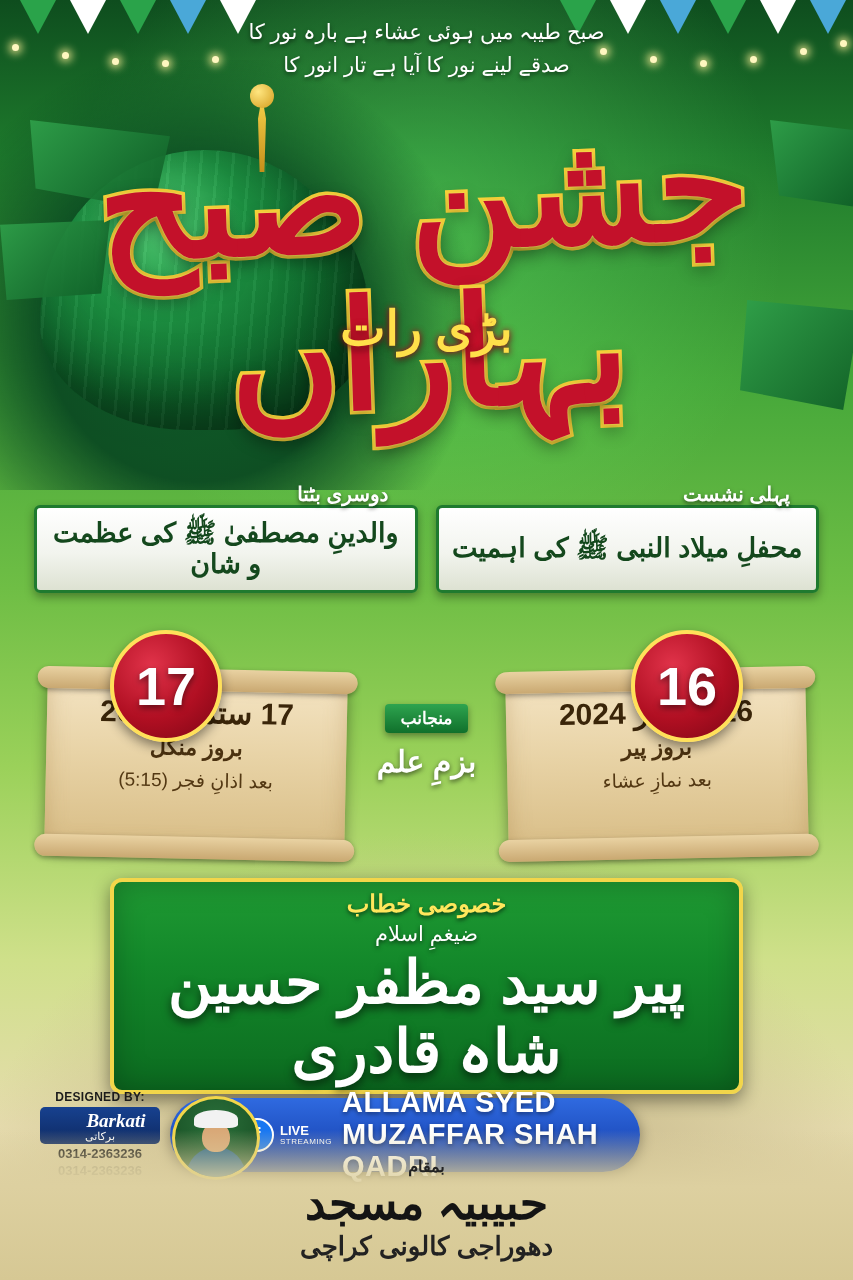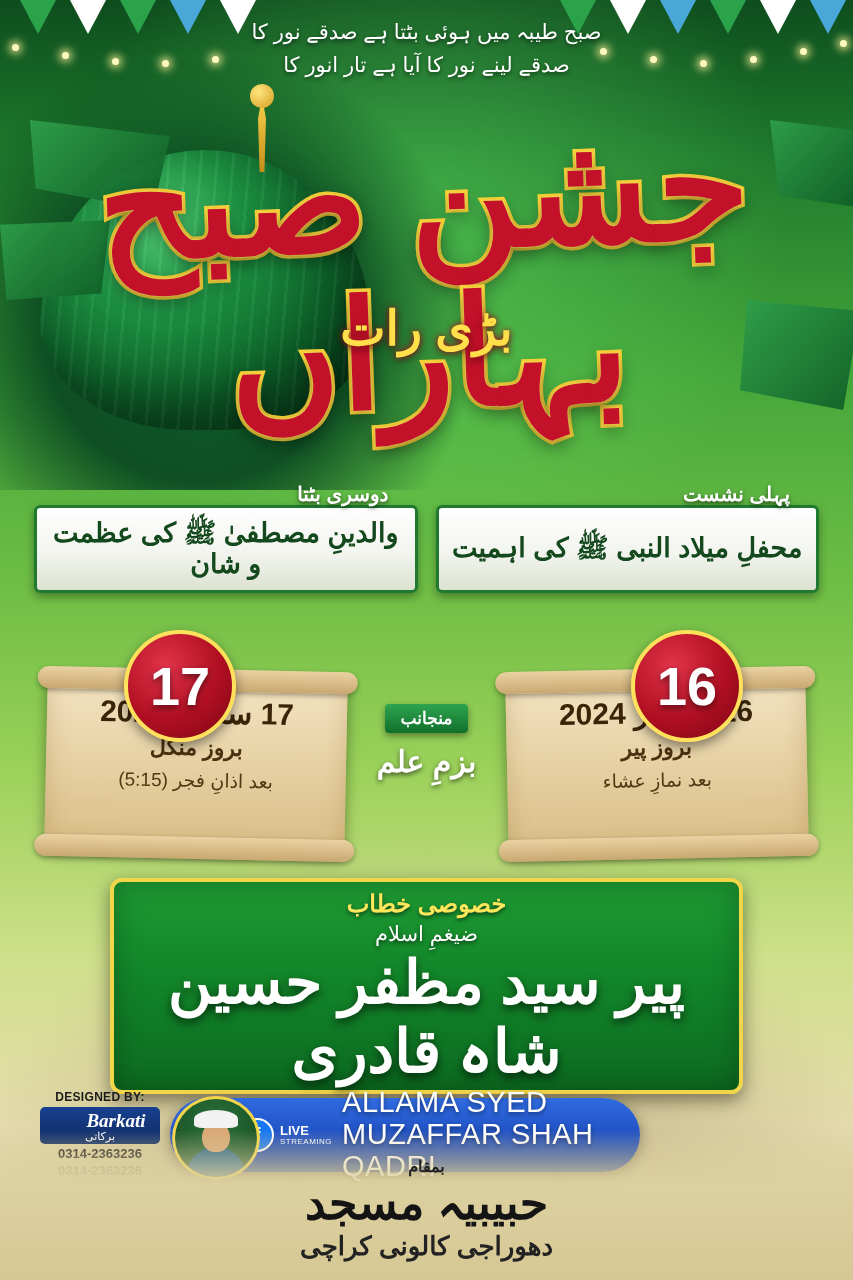--- a/index.html
+++ b/index.html
@@ -505,7 +505,7 @@
   </div>
 
   <div class="couplet">
-    <div>صبح طیبہ میں ہوئی بٹتا ہے صدقے نور کا</div>
+    <div>صبح طیبہ میں ہوئی عشاء ہے بارہ نور کا</div>
     <div>صدقے لینے نور کا آیا ہے تار انور کا</div>
   </div>
 

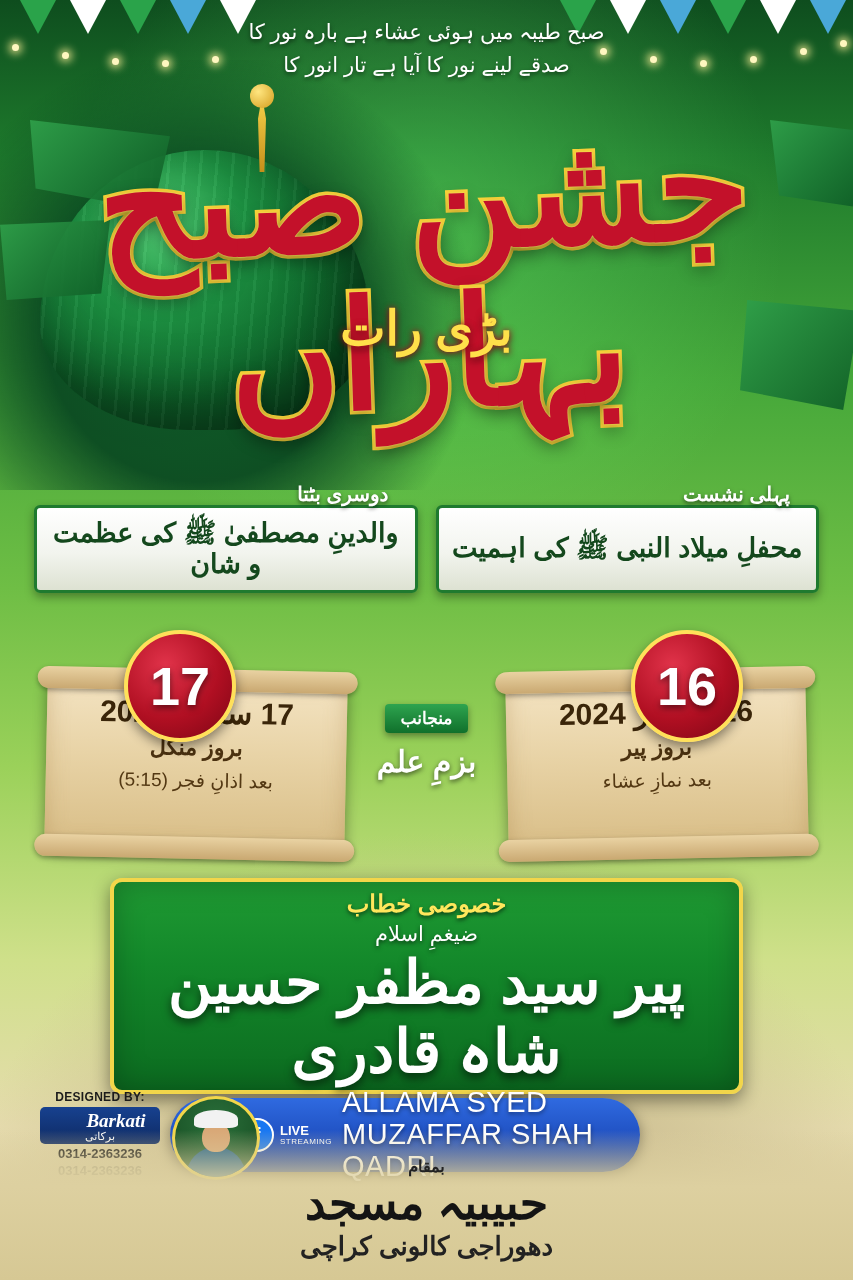--- a/index.html
+++ b/index.html
@@ -249,7 +249,7 @@
     text-shadow: 0 3px 6px rgba(0,0,0,.5);
   }
   .daybadge.b16 { right: 70px; }
-  .daybadge.b12 { left: 84px; }
+  .daybadge.b12 { left: 70px; }
 
   .center-tag {
     position: absolute;

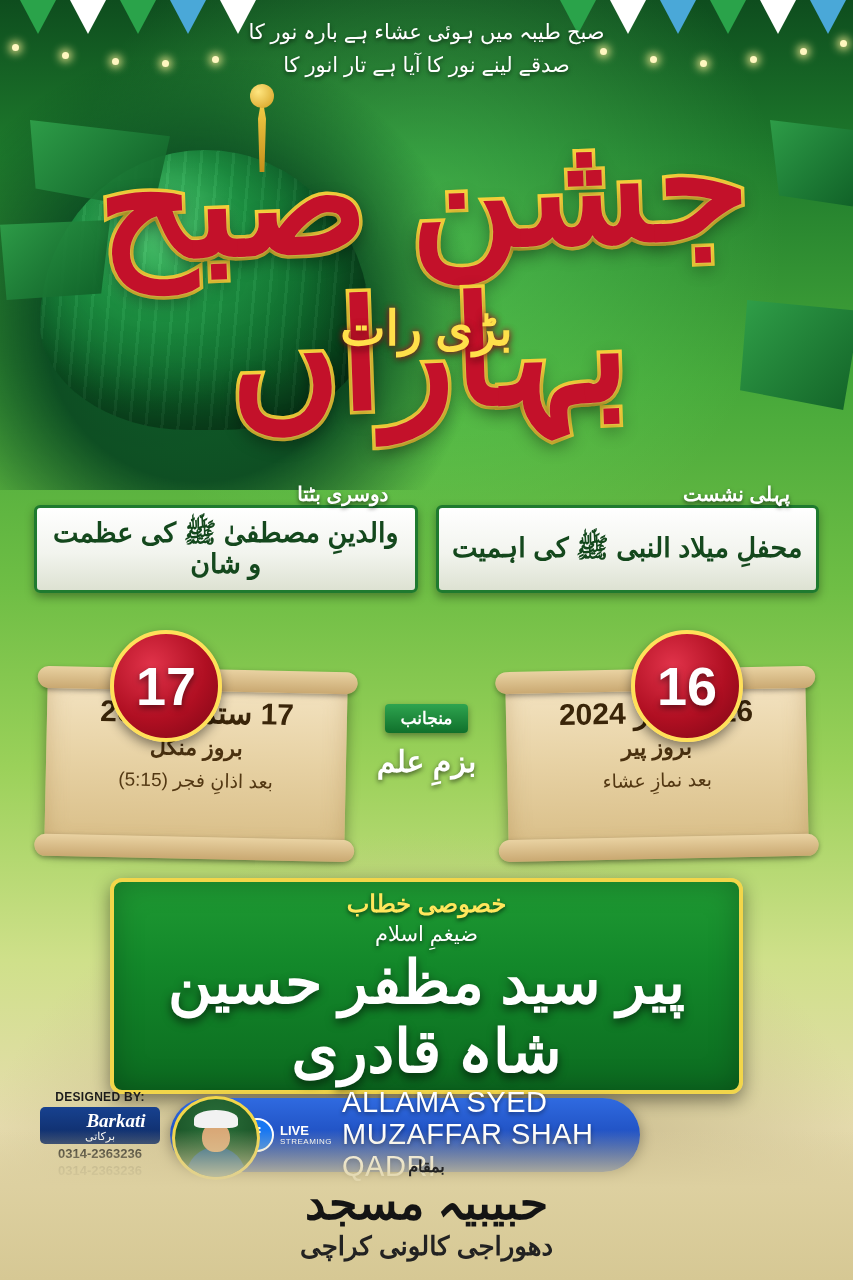--- a/index.html
+++ b/index.html
@@ -353,7 +353,7 @@
   .live-name {
     color: #fff;
     font-size: 29px;
-    font-weight: normal;
+    font-weight: bold;
     line-height: 1.1;
     letter-spacing: .5px;
     text-shadow: 0 2px 4px rgba(0,0,0,.45);

